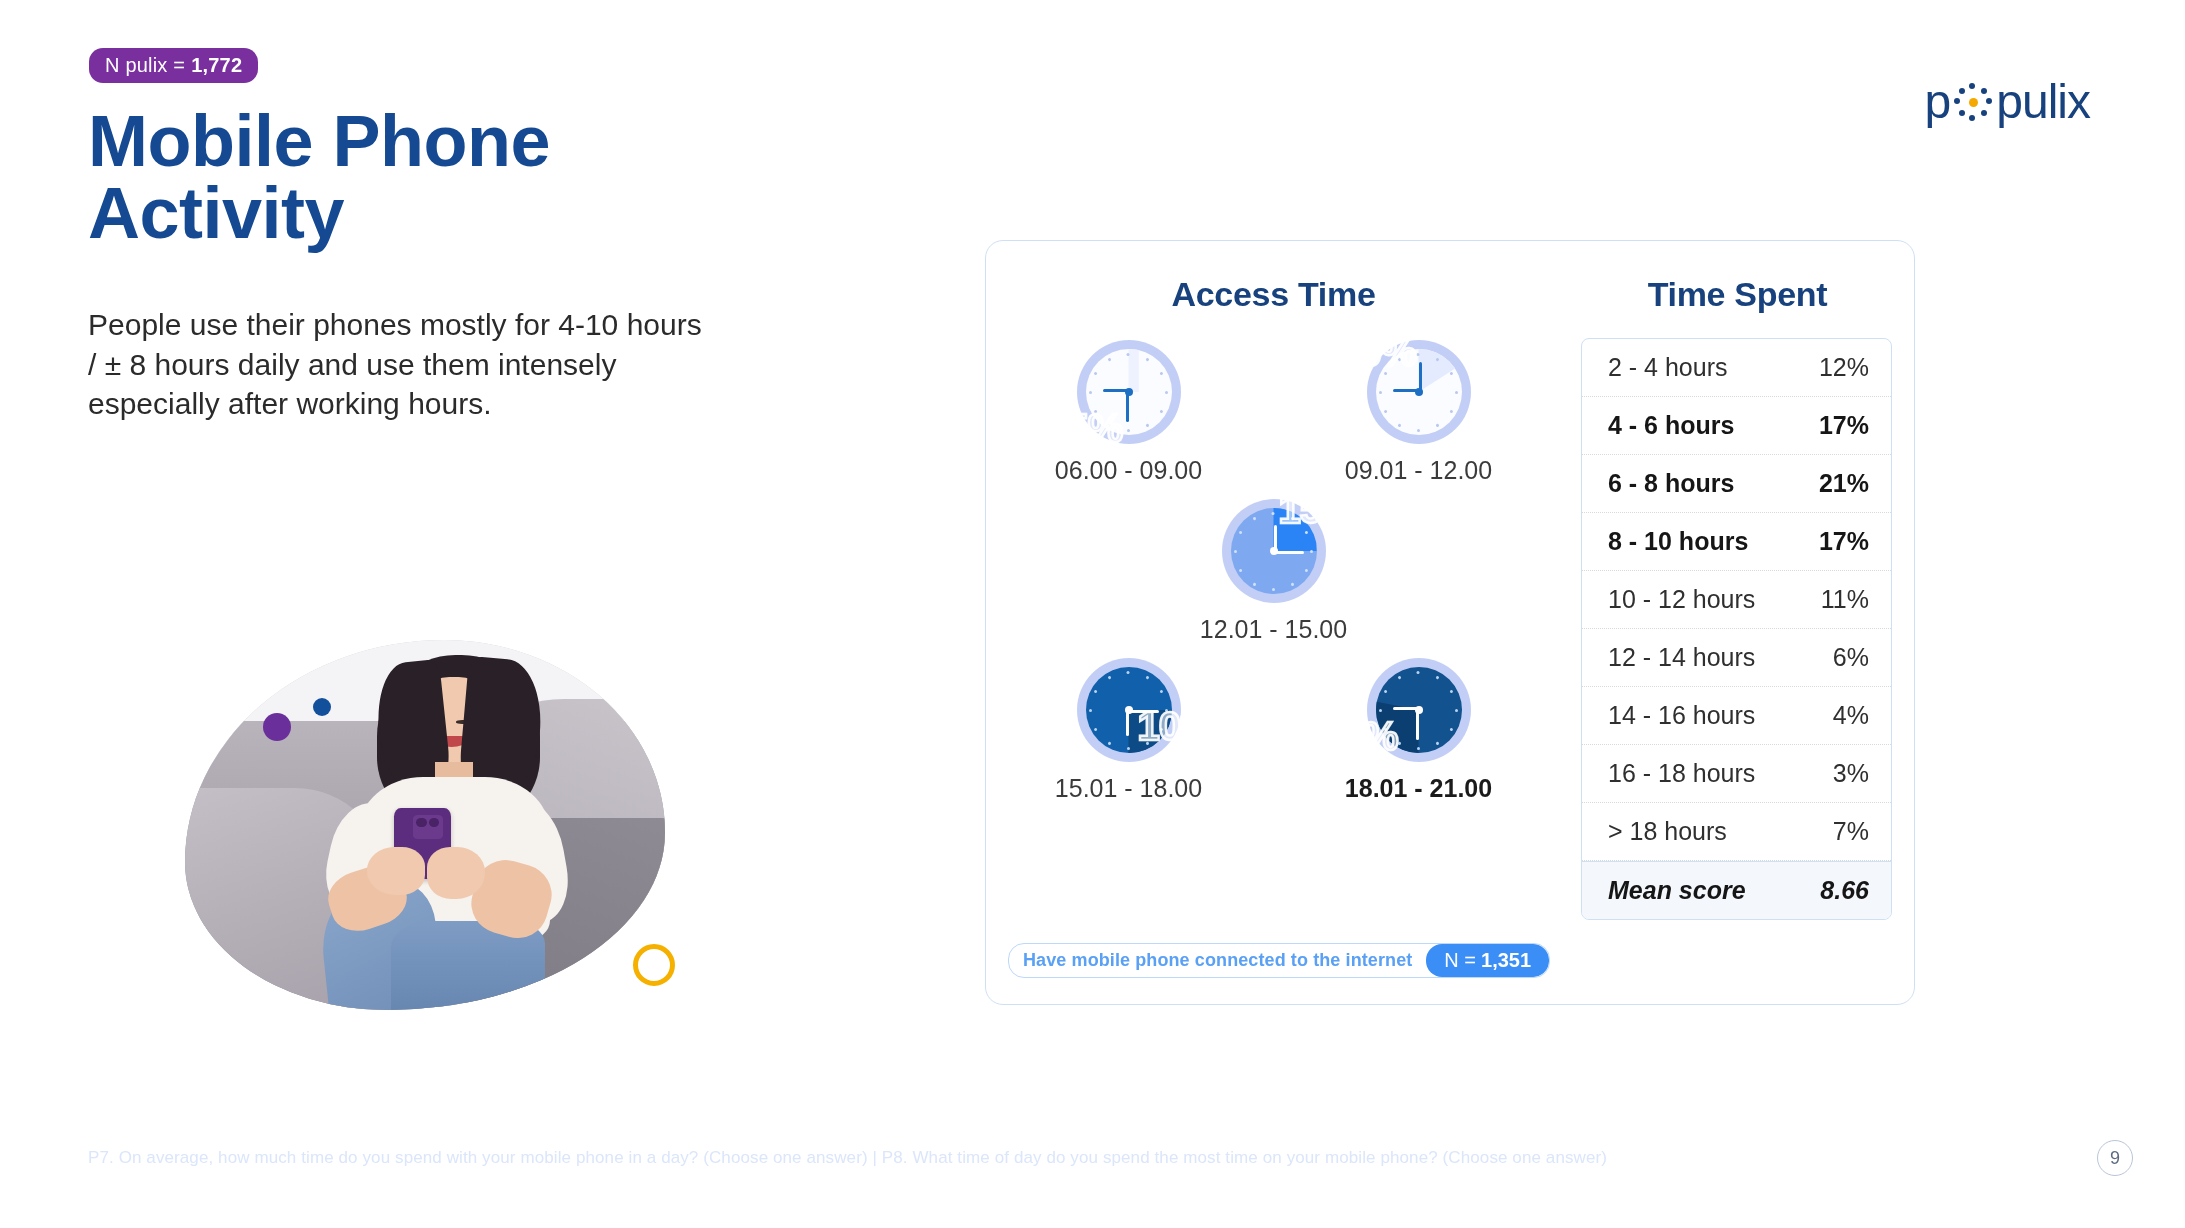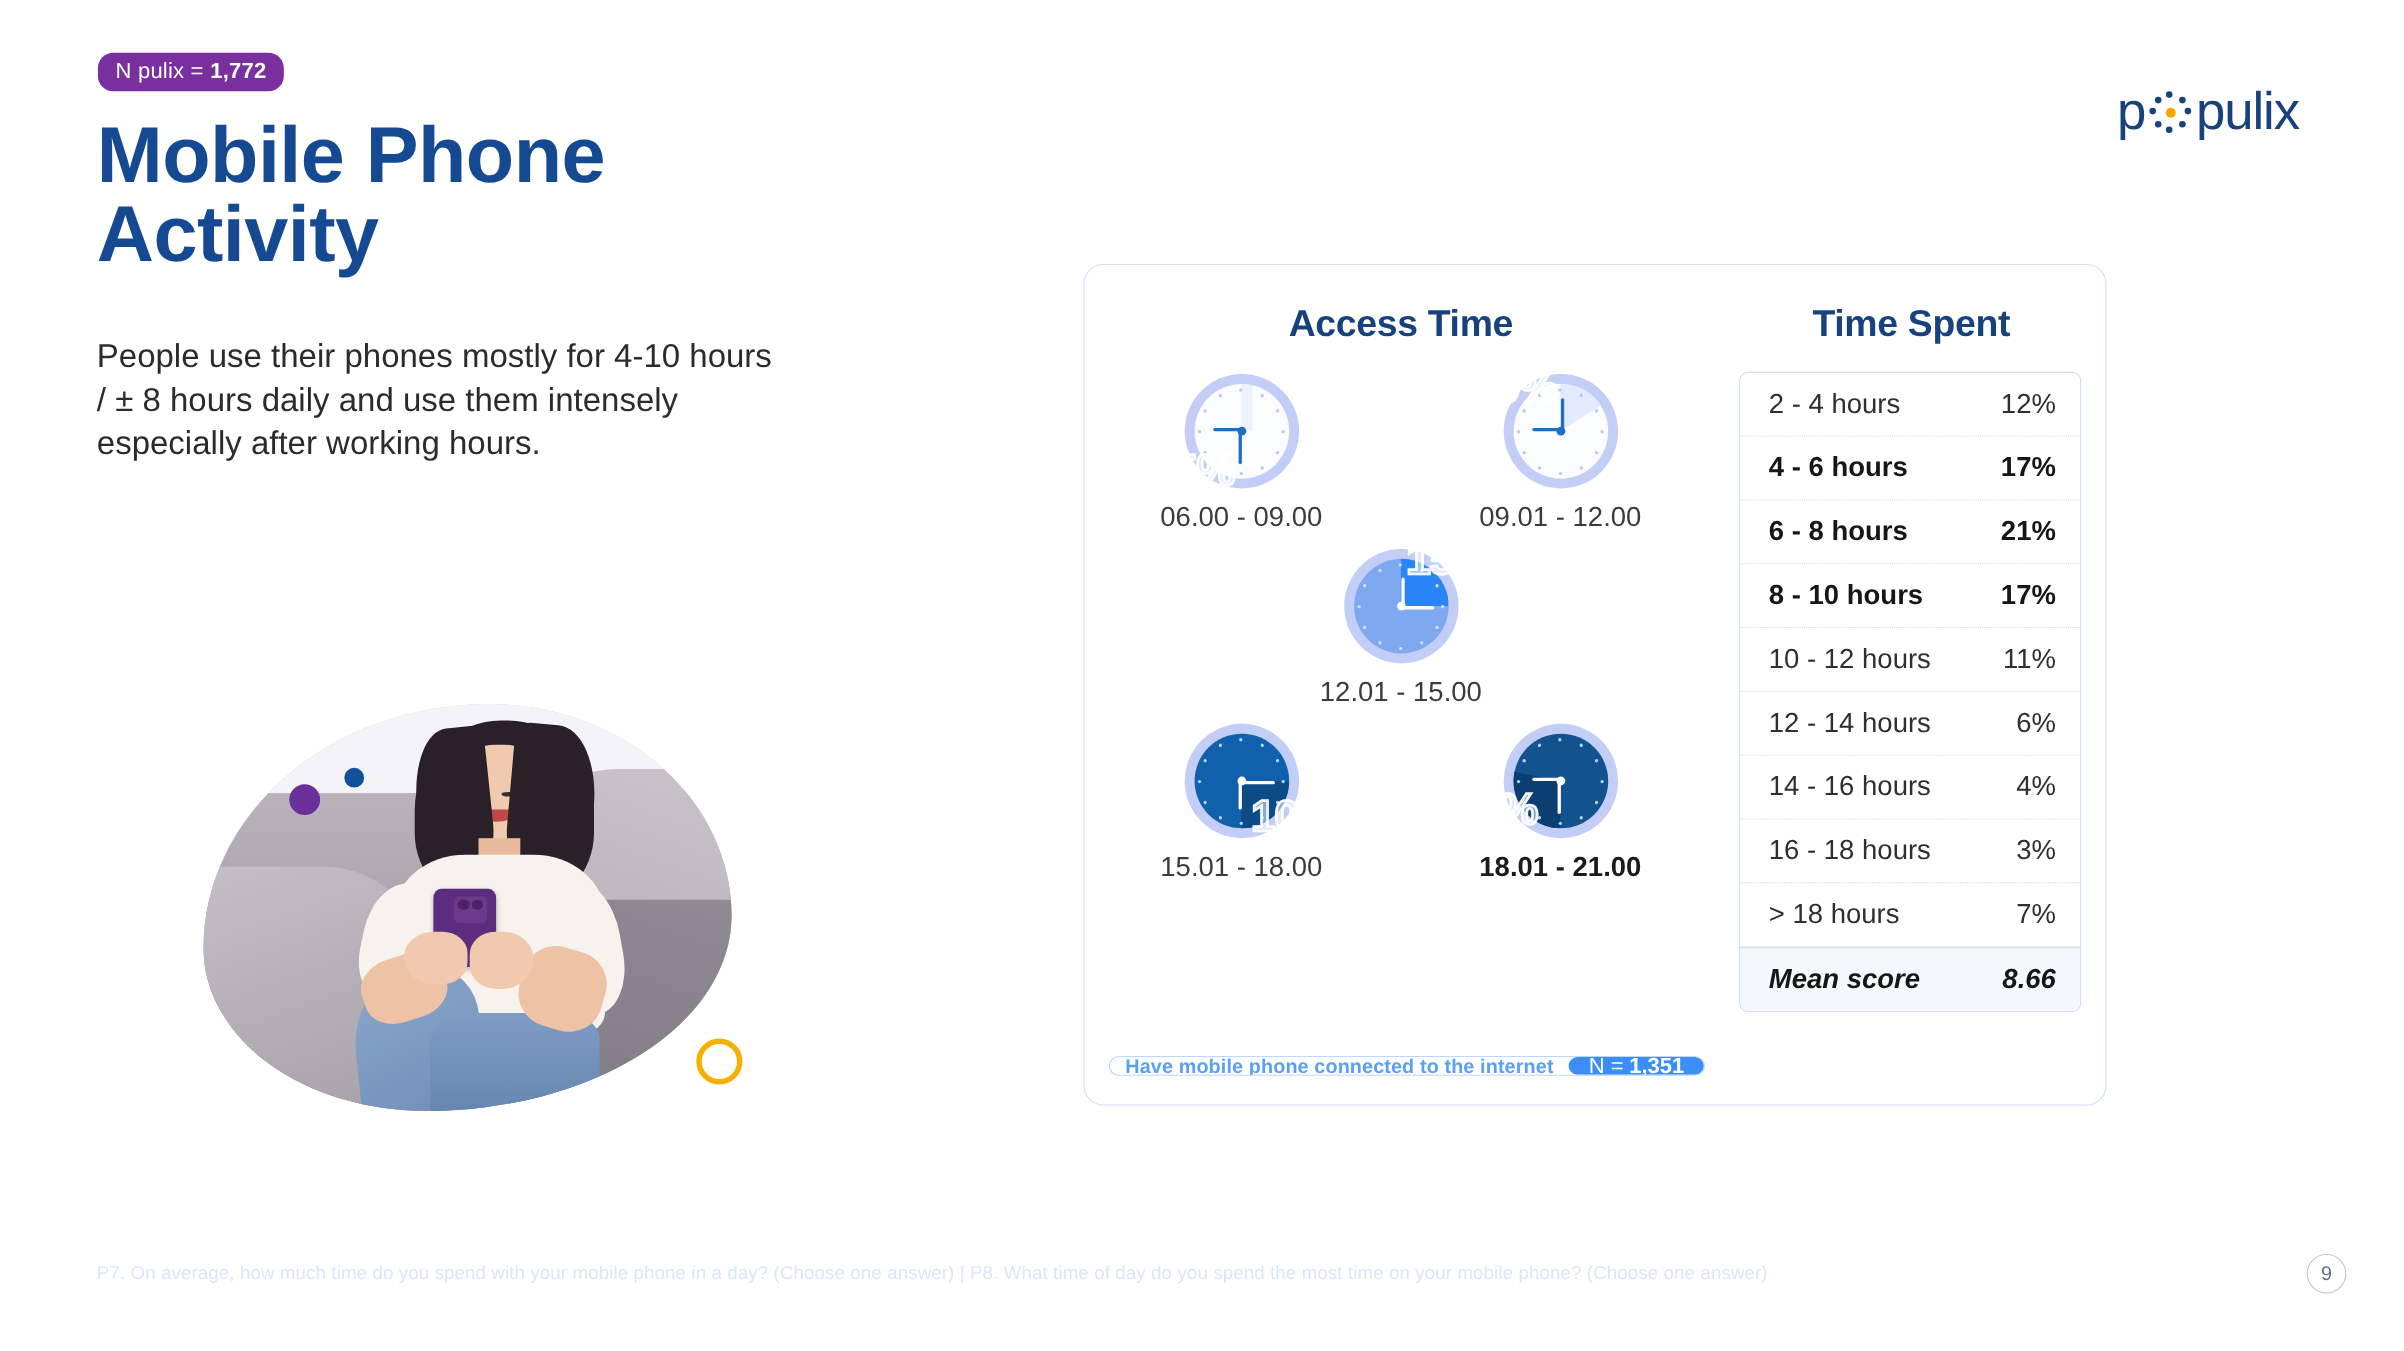--- a/index.html
+++ b/index.html
@@ -534,7 +534,7 @@
               <span class="hand" style="width:26px;height:3px;background:#ffffff;transform:rotate(90deg);"></span>
               <span class="hand" style="width:30px;height:3px;background:#ffffff;transform:rotate(0deg);"></span>
               <span class="hub" style="background:#ffffff;"></span>
-              <span class="pct" style="right:-34px;bottom:0;">10%</span>
+              <span class="pct" style="right:-34px;bottom:16px;">10%</span>
             </div>
             <div class="clock-label">15.01 - 18.00</div>
           </div>

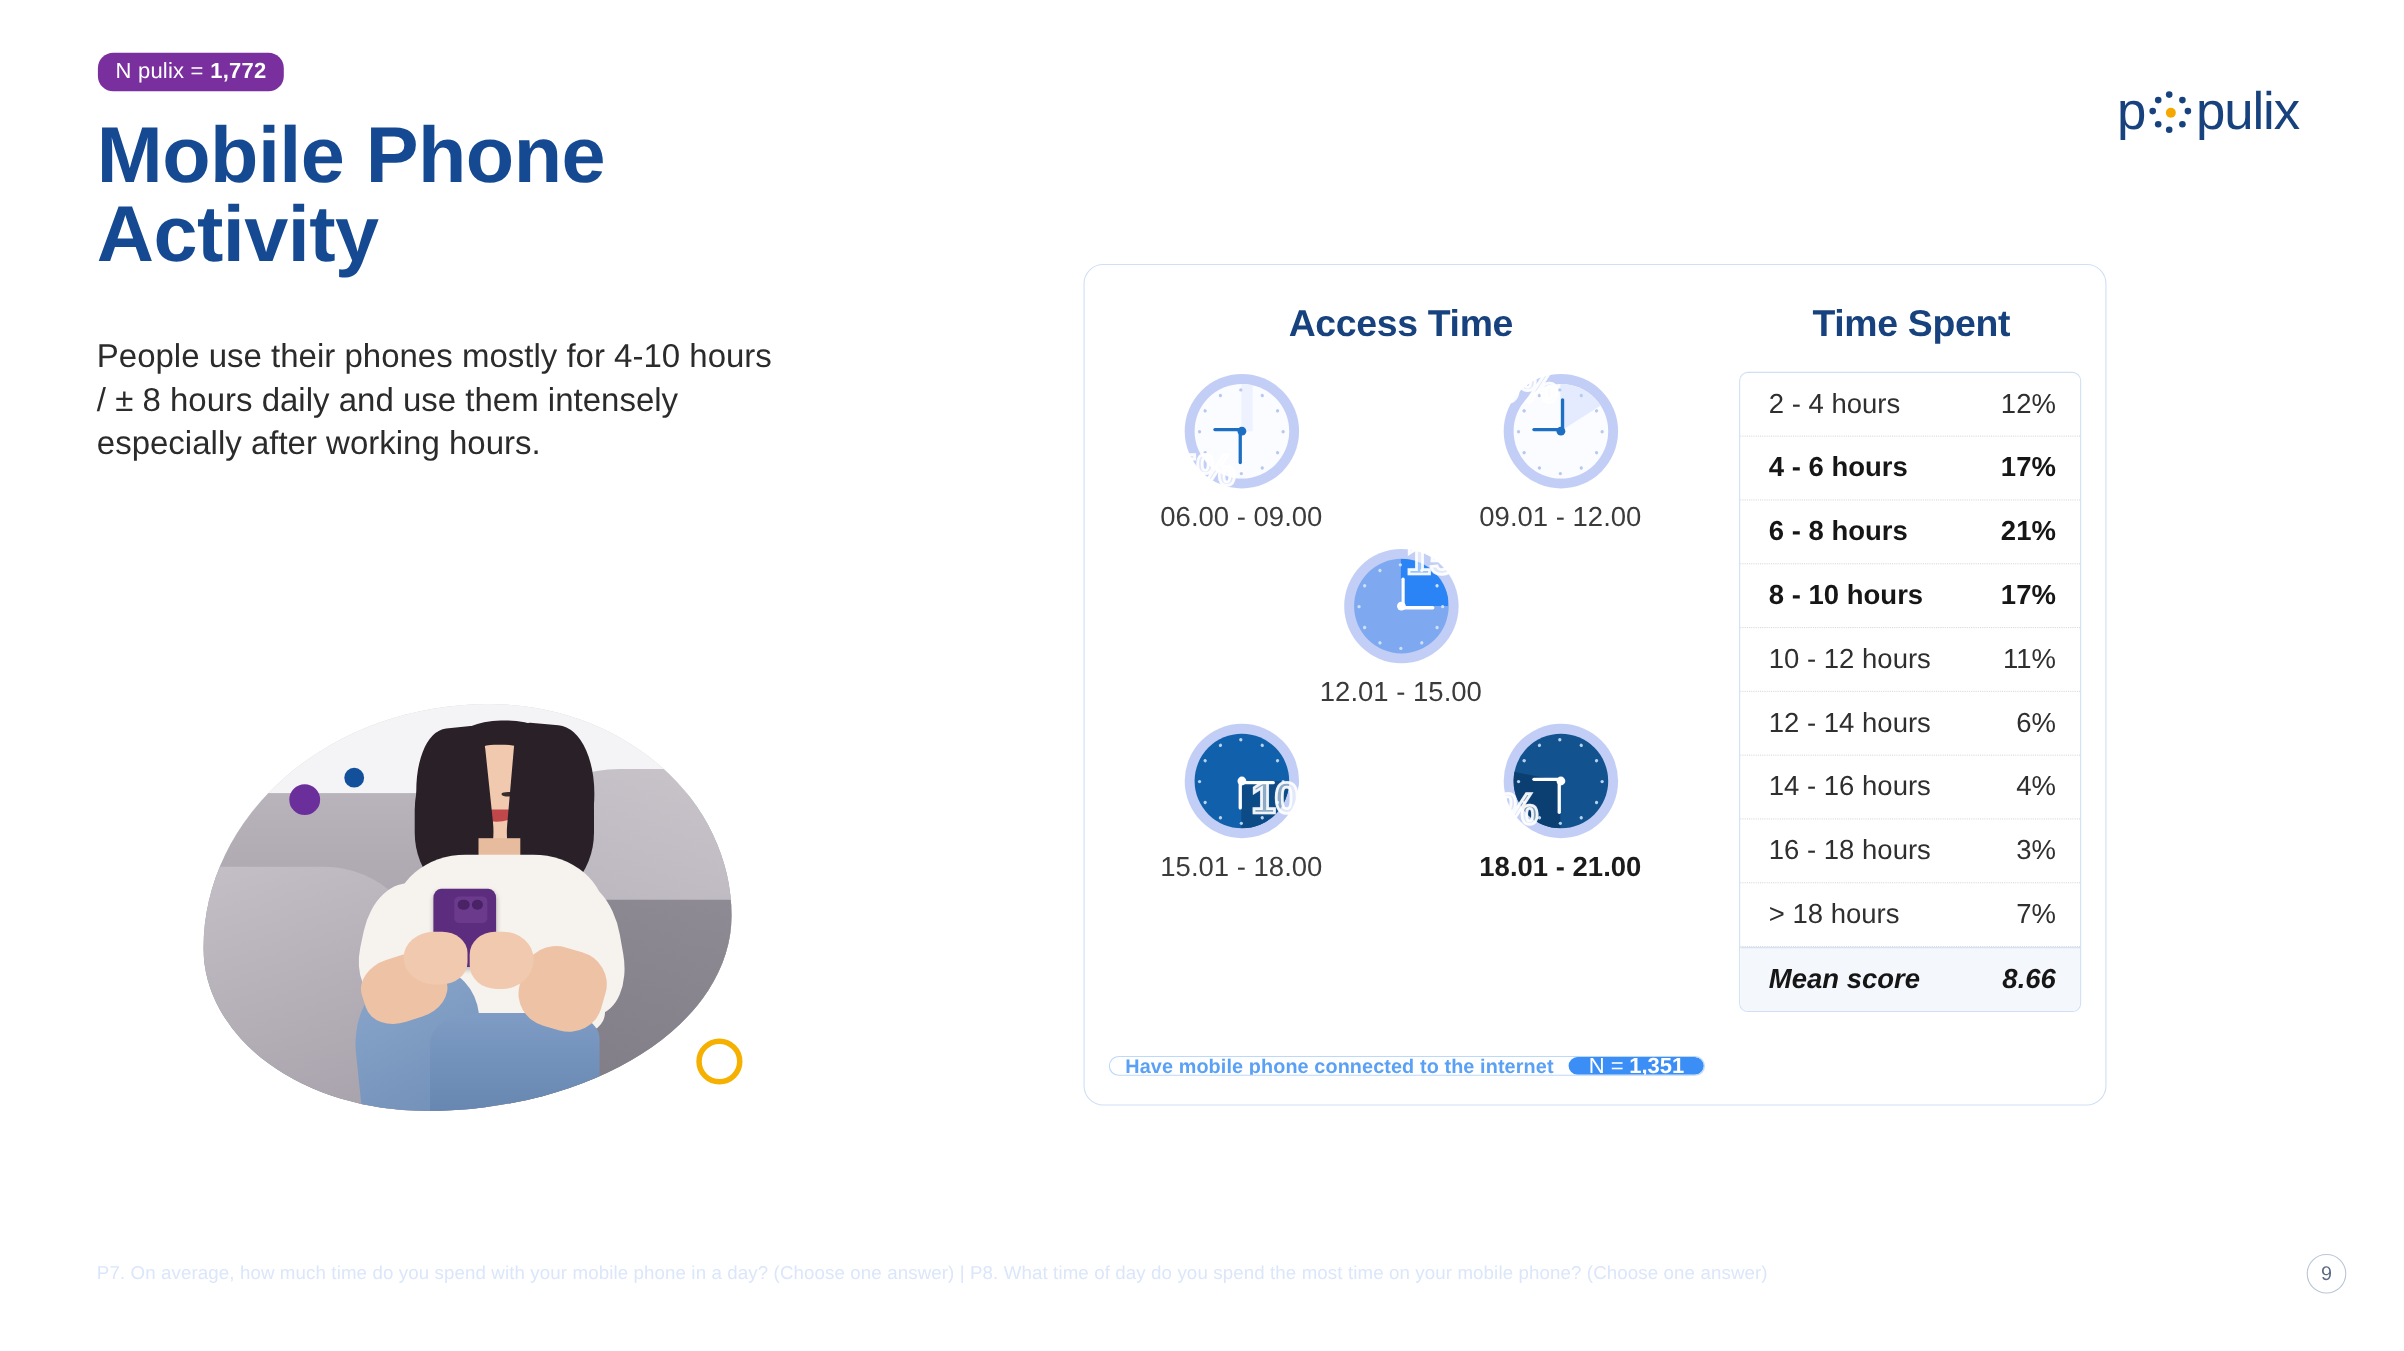--- a/index.html
+++ b/index.html
@@ -301,7 +301,7 @@
     border-radius:16px;
     overflow:hidden;
     background:#ffffff;
-    height:18px;
+    height:35px;
   }
   .n-pill .txt{
     display:flex; align-items:center;

